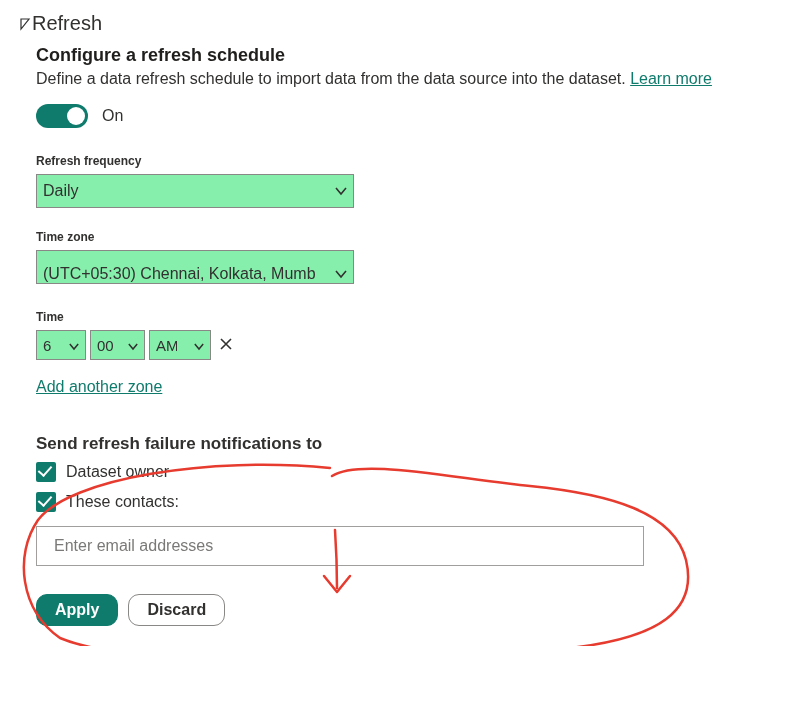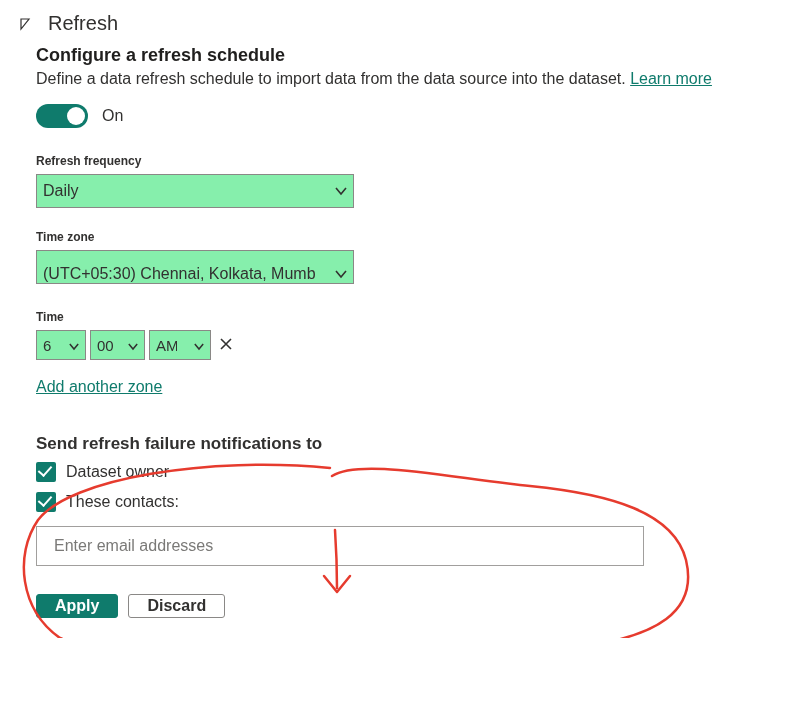--- a/index.html
+++ b/index.html
@@ -15,7 +15,7 @@
   .section-header {
     display: flex;
     align-items: center;
-    gap: 16px;
+    gap: 0;
     font-size: 20px;
     font-weight: 400;
     color: #323130;

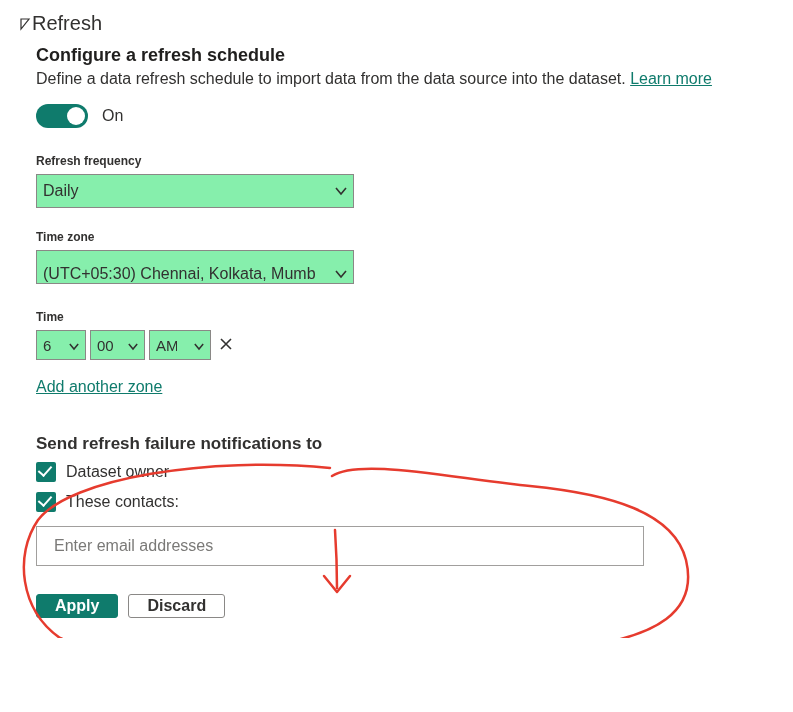--- a/index.html
+++ b/index.html
@@ -154,11 +154,11 @@
   .email-input::placeholder { color: #7a7977; }
   .btn-row { display: flex; gap: 10px; }
   .btn {
-    height: 24px;
+    height: 32px;
     padding: 0 18px;
     font-size: 16px;
     font-weight: 600;
-    border-radius: 3px;
+    border-radius: 11px;
     cursor: pointer;
     display: flex;
     align-items: center;

